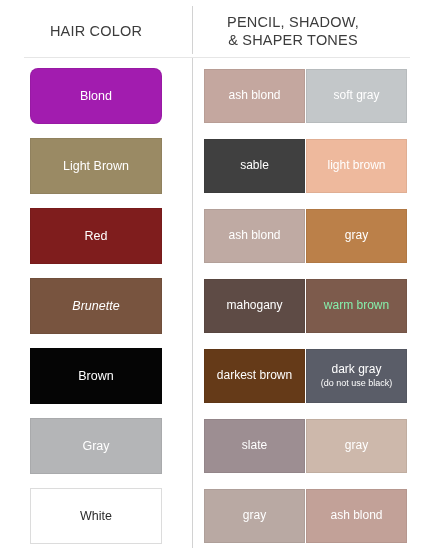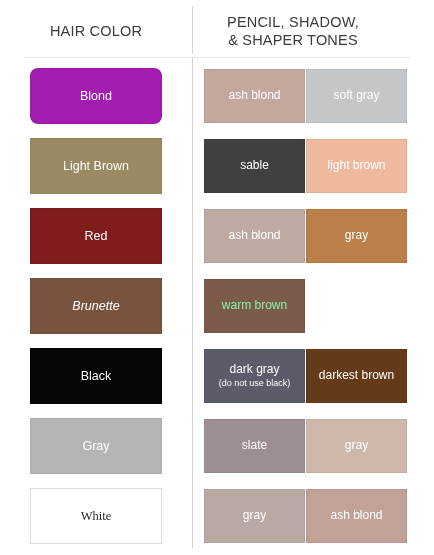--- a/index.html
+++ b/index.html
@@ -199,6 +199,9 @@
           </div>
         </div>
         <div class="cell-right">
+          <div class="swatch swatch-tone" style="background: rgb(94, 75, 69); color: rgb(255, 255, 255);">
+            <div class="label">mahogany</div>
+          </div>
           <div class="swatch swatch-tone" style="background: rgb(125, 91, 76); color: #86efac;">
             <div class="label">warm brown</div>
           </div>

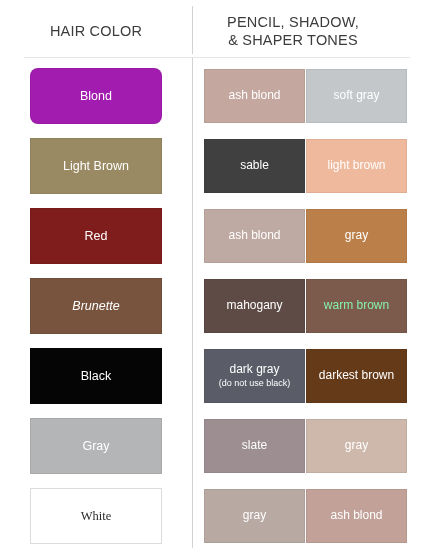--- a/index.html
+++ b/index.html
@@ -210,7 +210,7 @@
       <div class="row">
         <div class="cell-left">
           <div class="swatch swatch-main" style="background: rgb(5, 5, 5); color: rgb(255, 255, 255);">
-            <div class="label">Black</div>
+            <div class="label">Brown</div>
           </div>
         </div>
         <div class="cell-right">

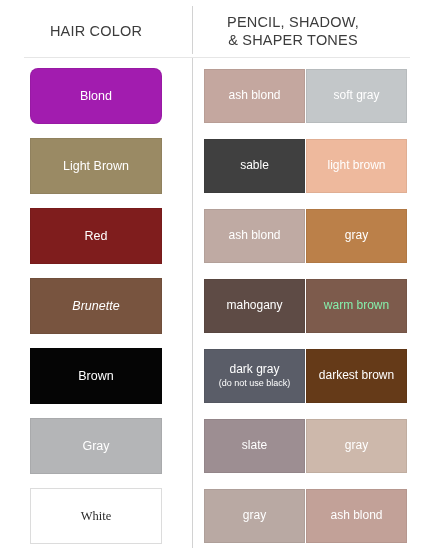--- a/index.html
+++ b/index.html
@@ -214,13 +214,13 @@
           </div>
         </div>
         <div class="cell-right">
+          <div class="swatch swatch-tone" style="background: rgb(101, 58, 24); color: rgb(255, 255, 255);">
+            <div class="label">darkest brown</div>
+          </div>
           <div class="swatch swatch-tone" style="background: rgb(90, 93, 104); color: rgb(255, 255, 255);">
             <div class="label">dark gray</div>
             <div class="sub">(do not use black)</div>
           </div>
-          <div class="swatch swatch-tone" style="background: rgb(101, 58, 24); color: rgb(255, 255, 255);">
-            <div class="label">darkest brown</div>
-          </div>
         </div>
       </div>
       <div class="row">

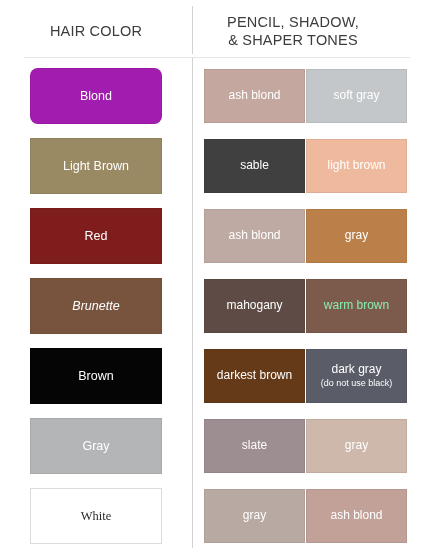--- a/index.html
+++ b/index.html
@@ -125,7 +125,6 @@
   }
   .swatch.outlined {
     border: 1px solid #dcdcdc;
-    font-family: Liberation Serif, serif;
   }
 </style>
 </head>

